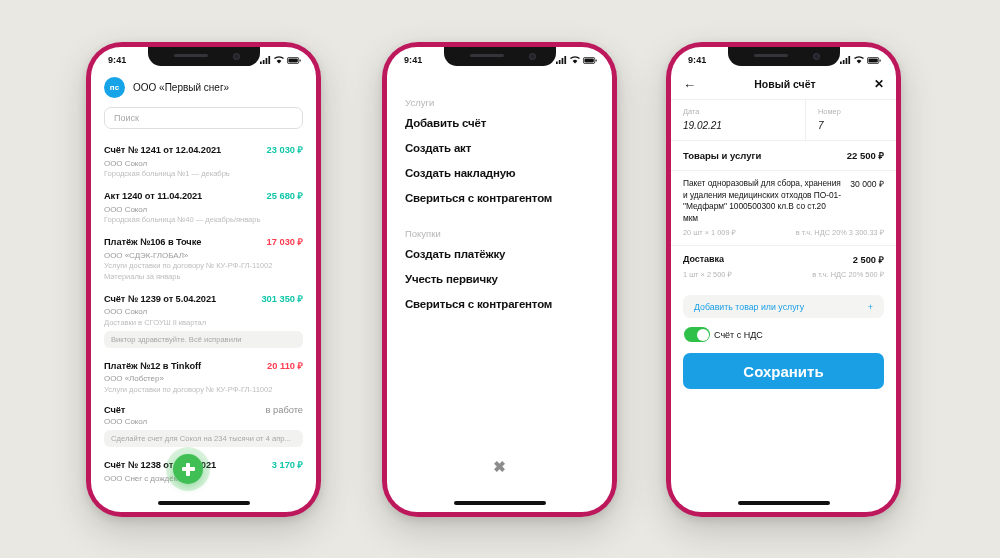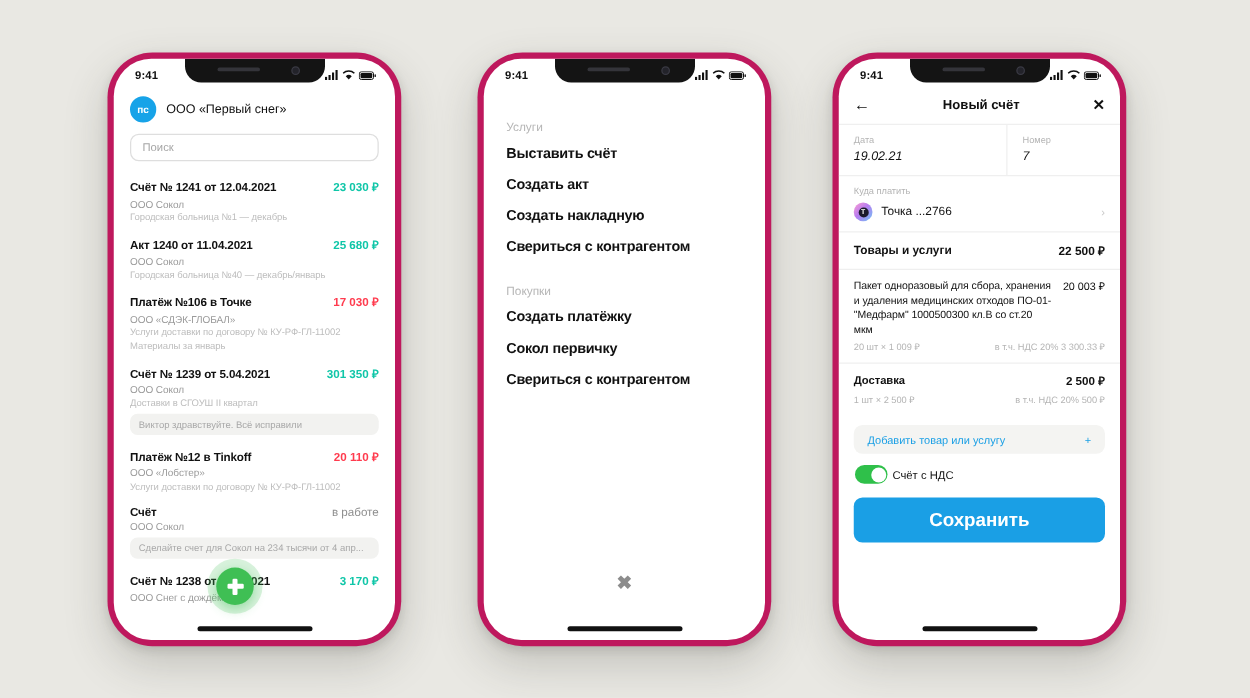--- a/index.html
+++ b/index.html
@@ -306,7 +306,7 @@
         <div class="menu" id="p2-menu">
 
   <div class="menu-group">Услуги</div>
-  <div class="menu-item">Выставить счёт</div>
+  <div class="menu-item">Добавить счёт</div>
             <div class="menu-item">Создать акт</div>
             <div class="menu-item">Создать накладную</div>
             <div class="menu-item">Свериться с контрагентом</div>

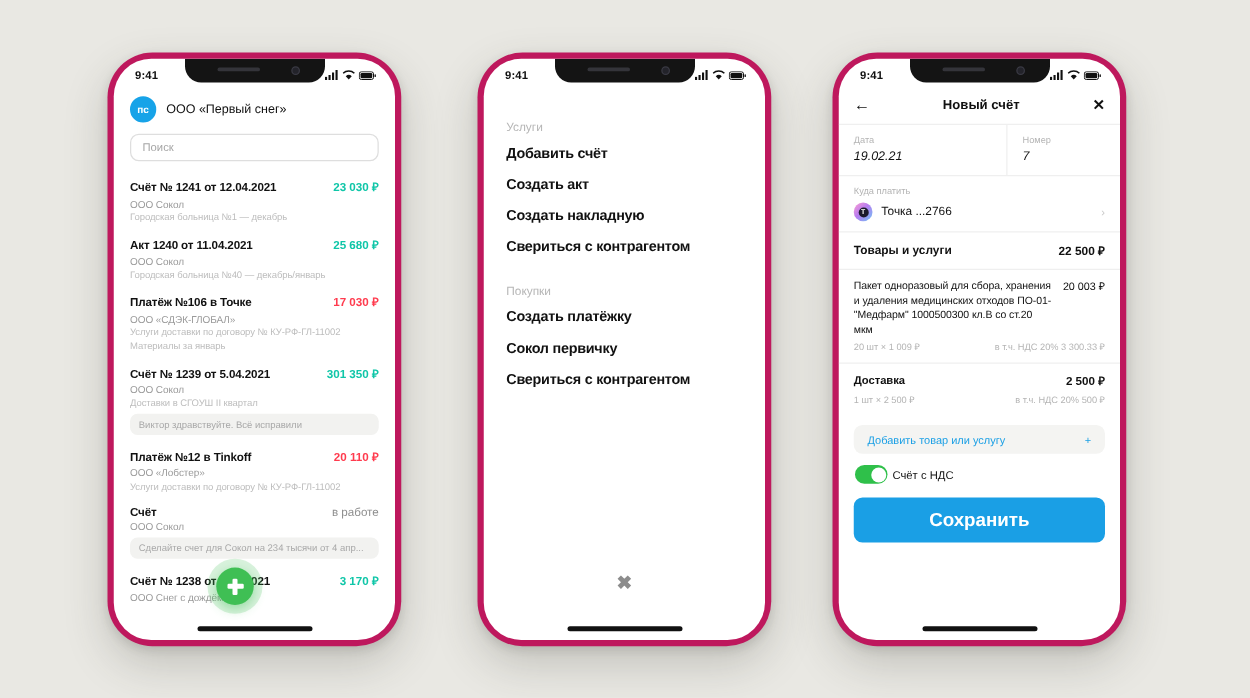--- a/index.html
+++ b/index.html
@@ -369,16 +369,6 @@
           </div>
         </div>
 
-        <div class="sec pay-sec">
-          <div class="fld-lbl">Куда платить</div>
-          <div class="pay-row">
-            <div class="tochka-av">
-              <span>Т</span>
-            </div>
-            <div class="pay-name">Точка ...2766</div>
-            <div class="chev">›</div>
-          </div>
-        </div>
 
         <div class="sec tot-row">
           <span>Товары и услуги</span>

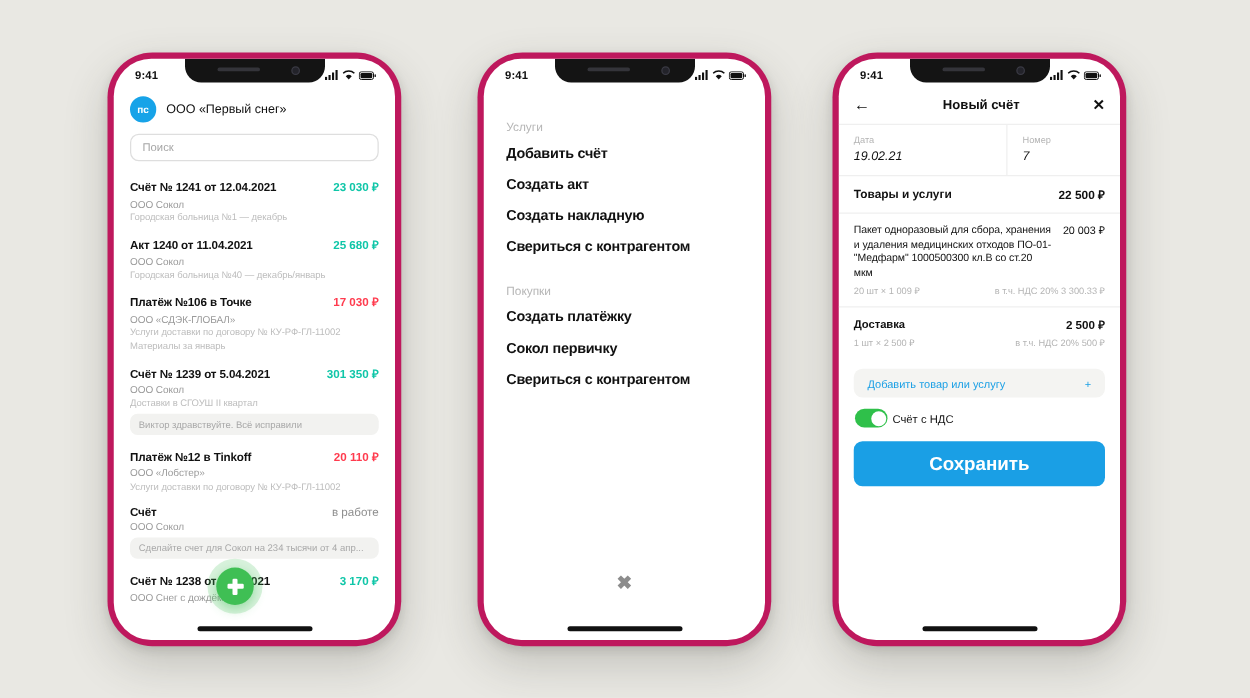--- a/index.html
+++ b/index.html
@@ -379,7 +379,7 @@
   <div class="item sec">
     <div class="item-top">
       <div class="item-name ">Пакет одноразовый для сбора, хранения и удаления медицинских отходов ПО-01-"Медфарм" 1000500300 кл.В со ст.20 мкм</div>
-      <div class="item-price ">20 003 ₽</div>
+      <div class="item-price ">30 000 ₽</div>
     </div>
     <div class="item-meta">
       <span>20 шт × 1 009 ₽</span>

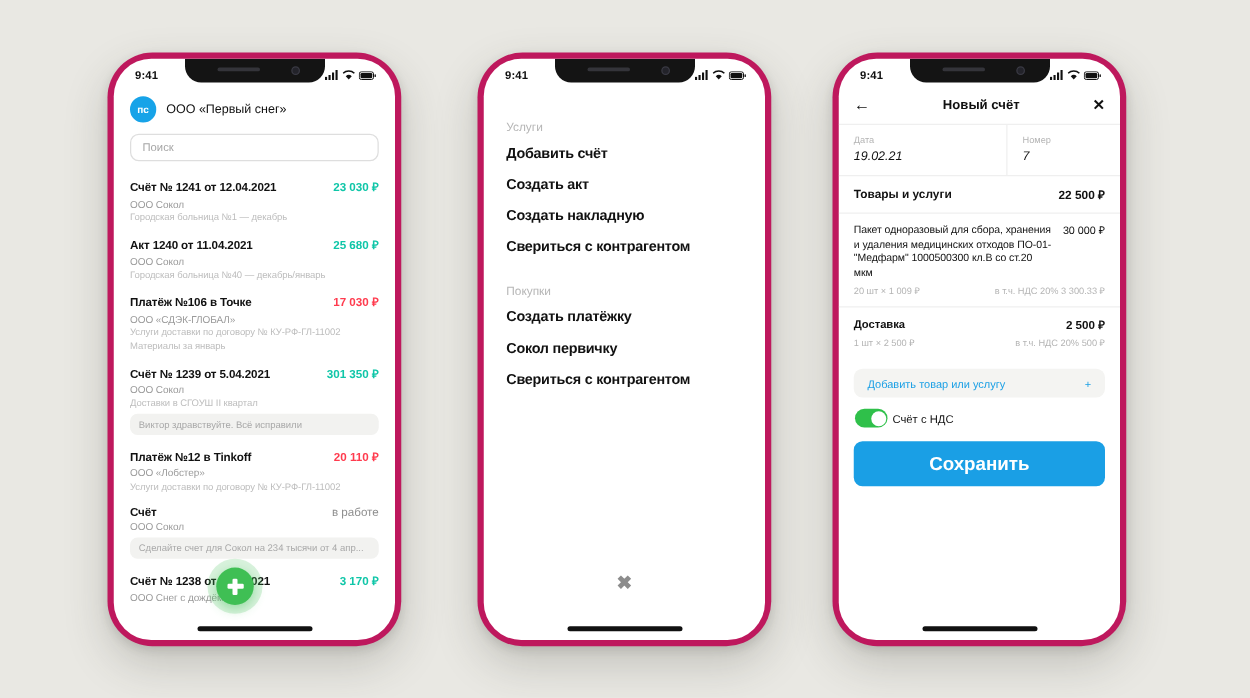--- a/index.html
+++ b/index.html
@@ -314,7 +314,7 @@
   <div class="menu-gap"></div>
   <div class="menu-group">Покупки</div>
   <div class="menu-item">Создать платёжку</div>
-            <div class="menu-item">Сокол первичку</div>
+            <div class="menu-item">Учесть первичку</div>
             <div class="menu-item">Свериться с контрагентом</div>
 </div>
       </div>

